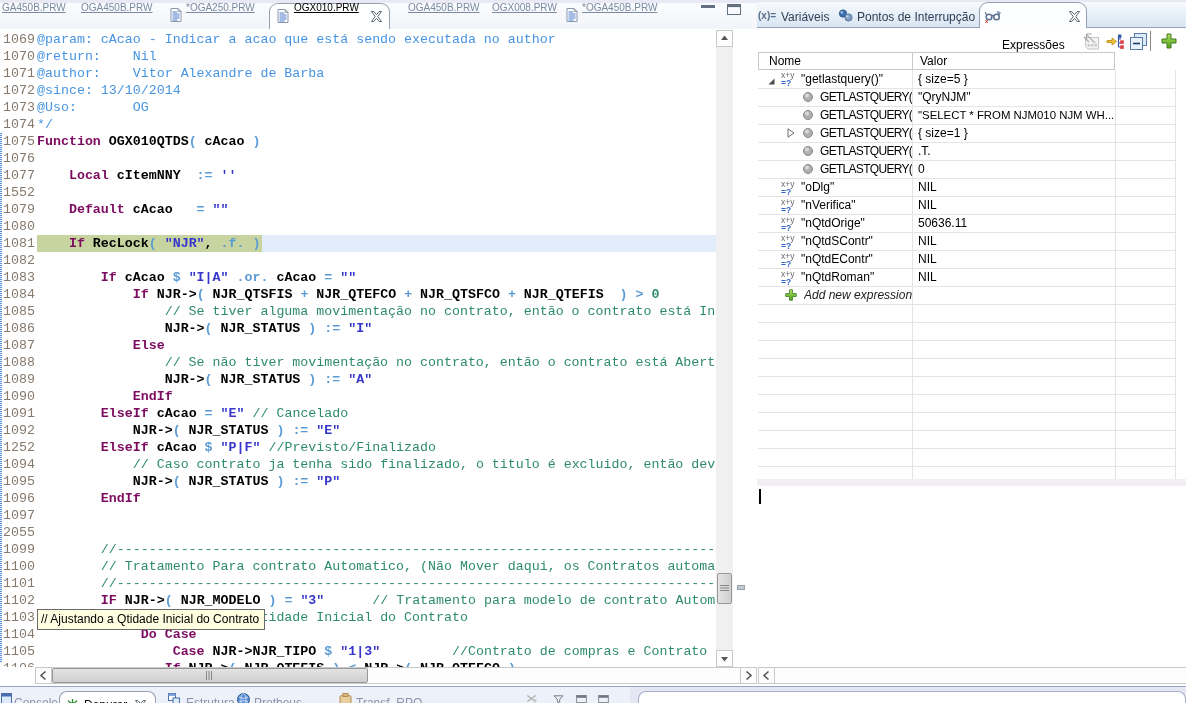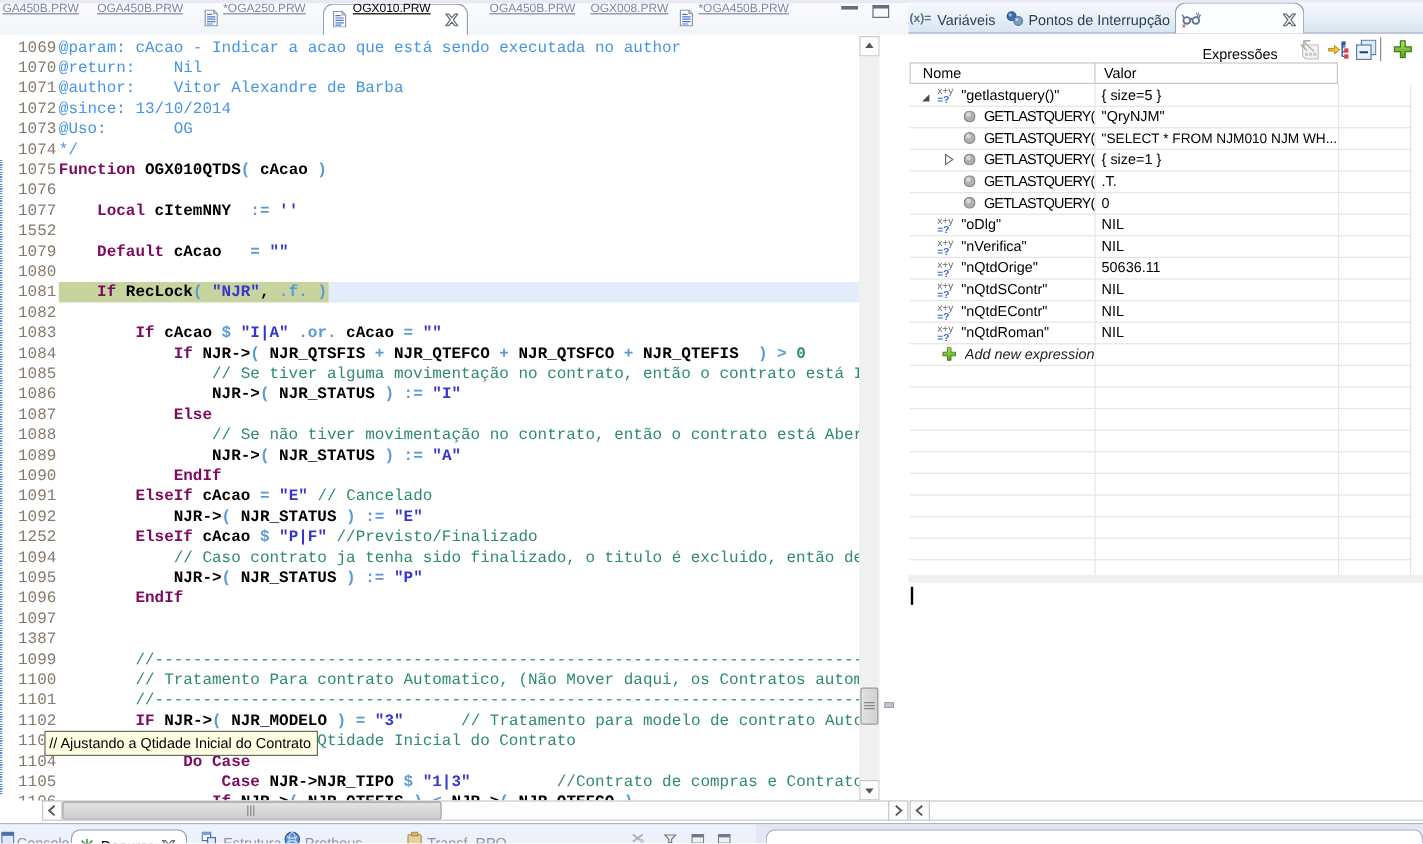--- a/index.html
+++ b/index.html
@@ -12,7 +12,7 @@
 .etab { position:absolute; top:2px; font-size:10px; color:#7c8aa0; white-space:nowrap;text-decoration:underline; }
 #eactive { position:absolute; left:269px; top:3px; width:121px; height:27px;
   background:#fff; border:1px solid #96a0b4; border-bottom:none; border-radius:9px 9px 0 0; }
-#code { left:12px; top:29px; width:804px; height:638px; overflow:hidden; background:#fff; }
+#code { left:0; top:29px; width:804px; height:638px; overflow:hidden; background:#fff; }
 .cl { position:absolute; left:0; height:17px; line-height:17px; white-space:pre;
   font-family:"Liberation Mono", monospace; font-size:13.3px; font-weight:bold; color:#000; width:716px; overflow:hidden; }
 .ln { position:absolute; left:3px; height:17px; line-height:17px; white-space:pre;

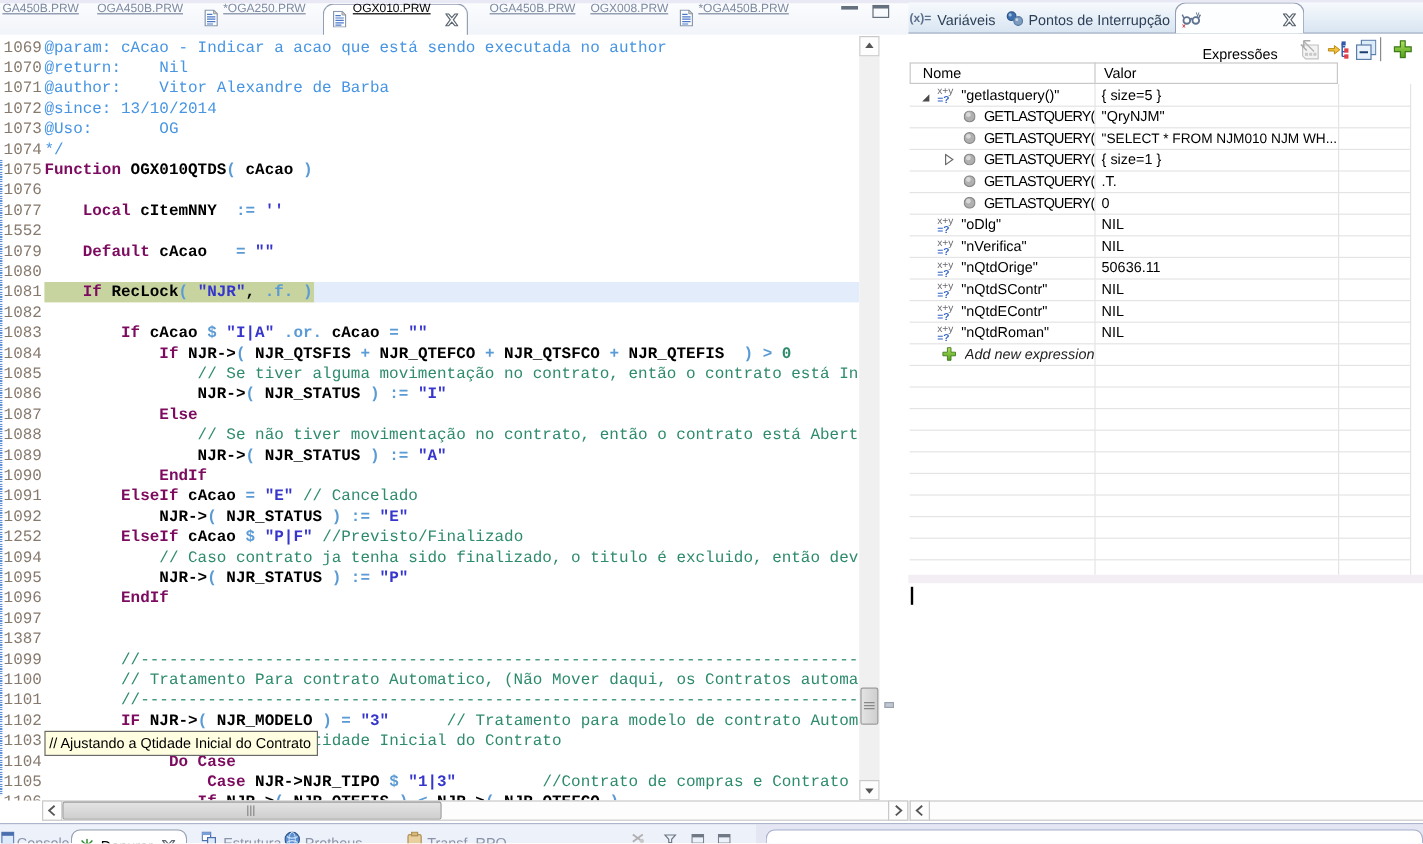--- a/index.html
+++ b/index.html
@@ -110,7 +110,7 @@
 <div class="ln" style="top:461px;">1096</div>
 <div class="cl" style="top:461px;"><span class="codetext">        <span class="kw">EndIf</span></span></div>
 <div class="ln" style="top:478px;">1097</div>
-<div class="ln" style="top:495px;">1387</div>
+<div class="ln" style="top:495px;">2055</div>
 <div class="ln" style="top:512px;">1099</div>
 <div class="cl" style="top:512px;"><span class="codetext">        <span class="cm">//-----------------------------------------------------------------------------------------------</span></span></div>
 <div class="ln" style="top:529px;">1100</div>

